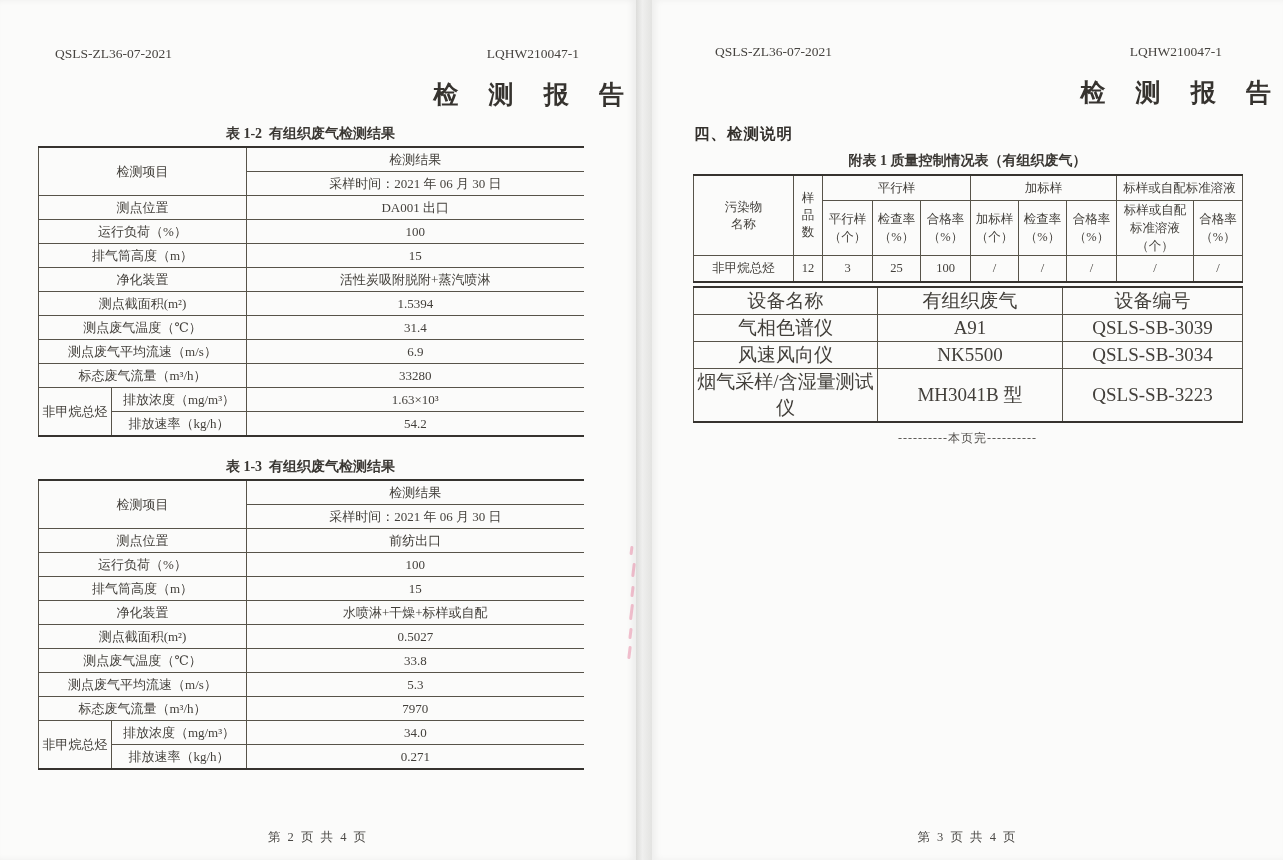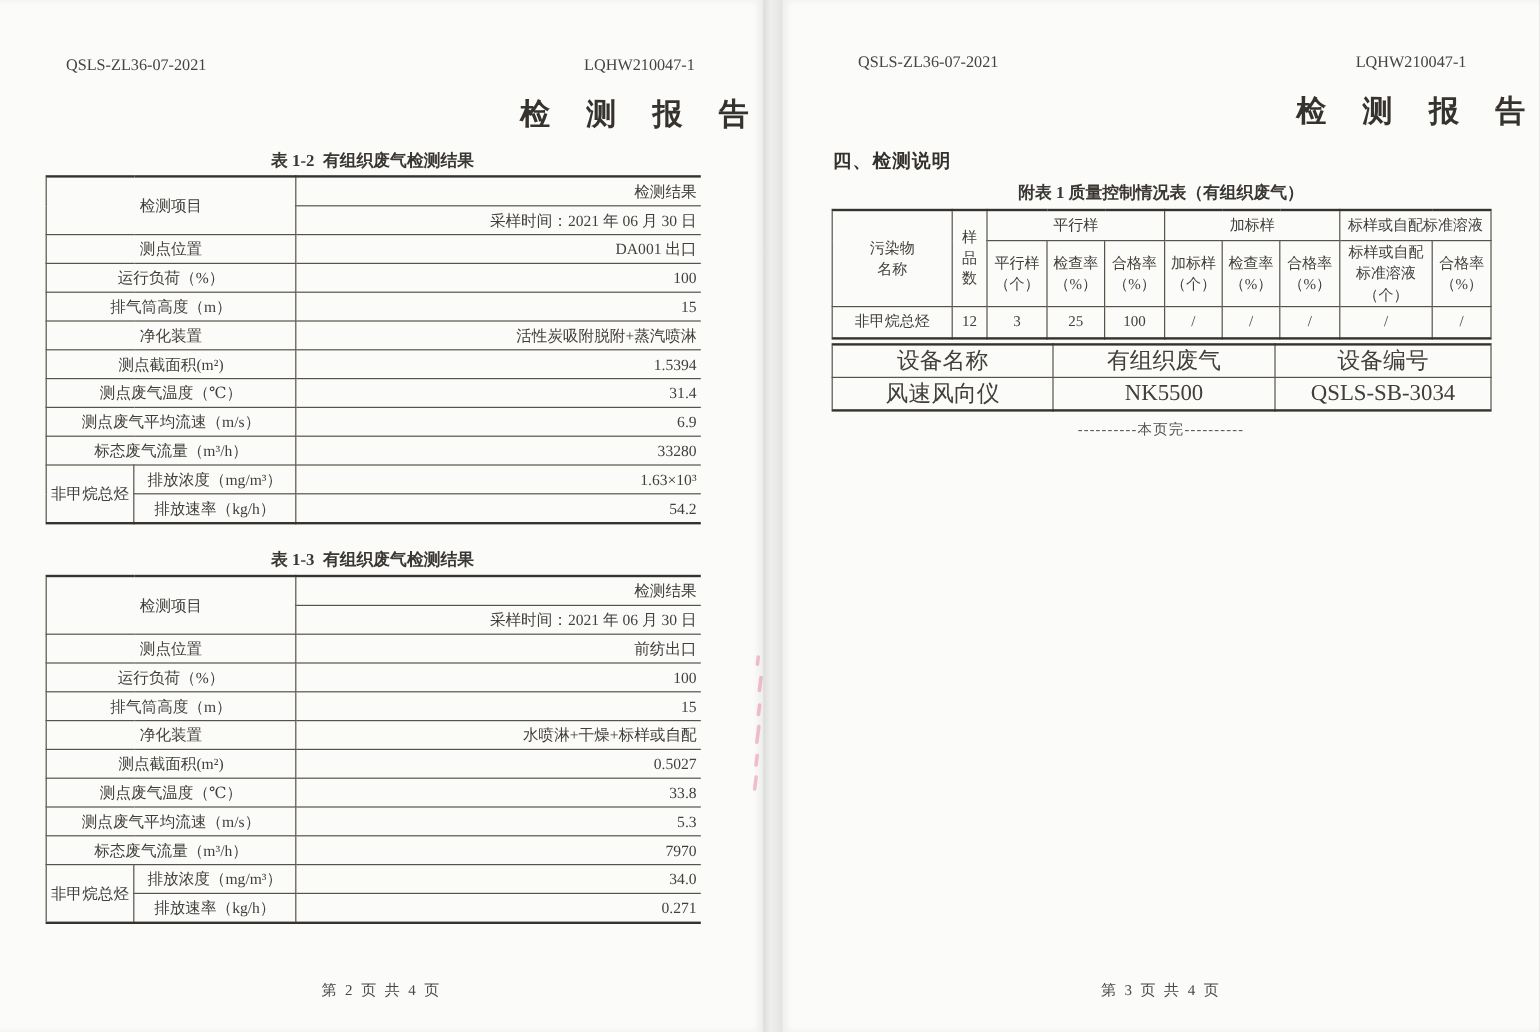--- a/index.html
+++ b/index.html
@@ -41,7 +41,7 @@
 
   .t-left{width:545px;margin:3px 0 0 38px;font-size:13px;}
   .t-left td{height:23px;}
-  .t-left td:last-child{border-right:none;text-align:right;}
+  .t-left td:last-child{border-right:none;}
   .t-left td:first-child{border-left:1px solid #575349;}
 
   .t-qc{width:549px;margin:4px 0 0 41px;font-size:12.5px;}

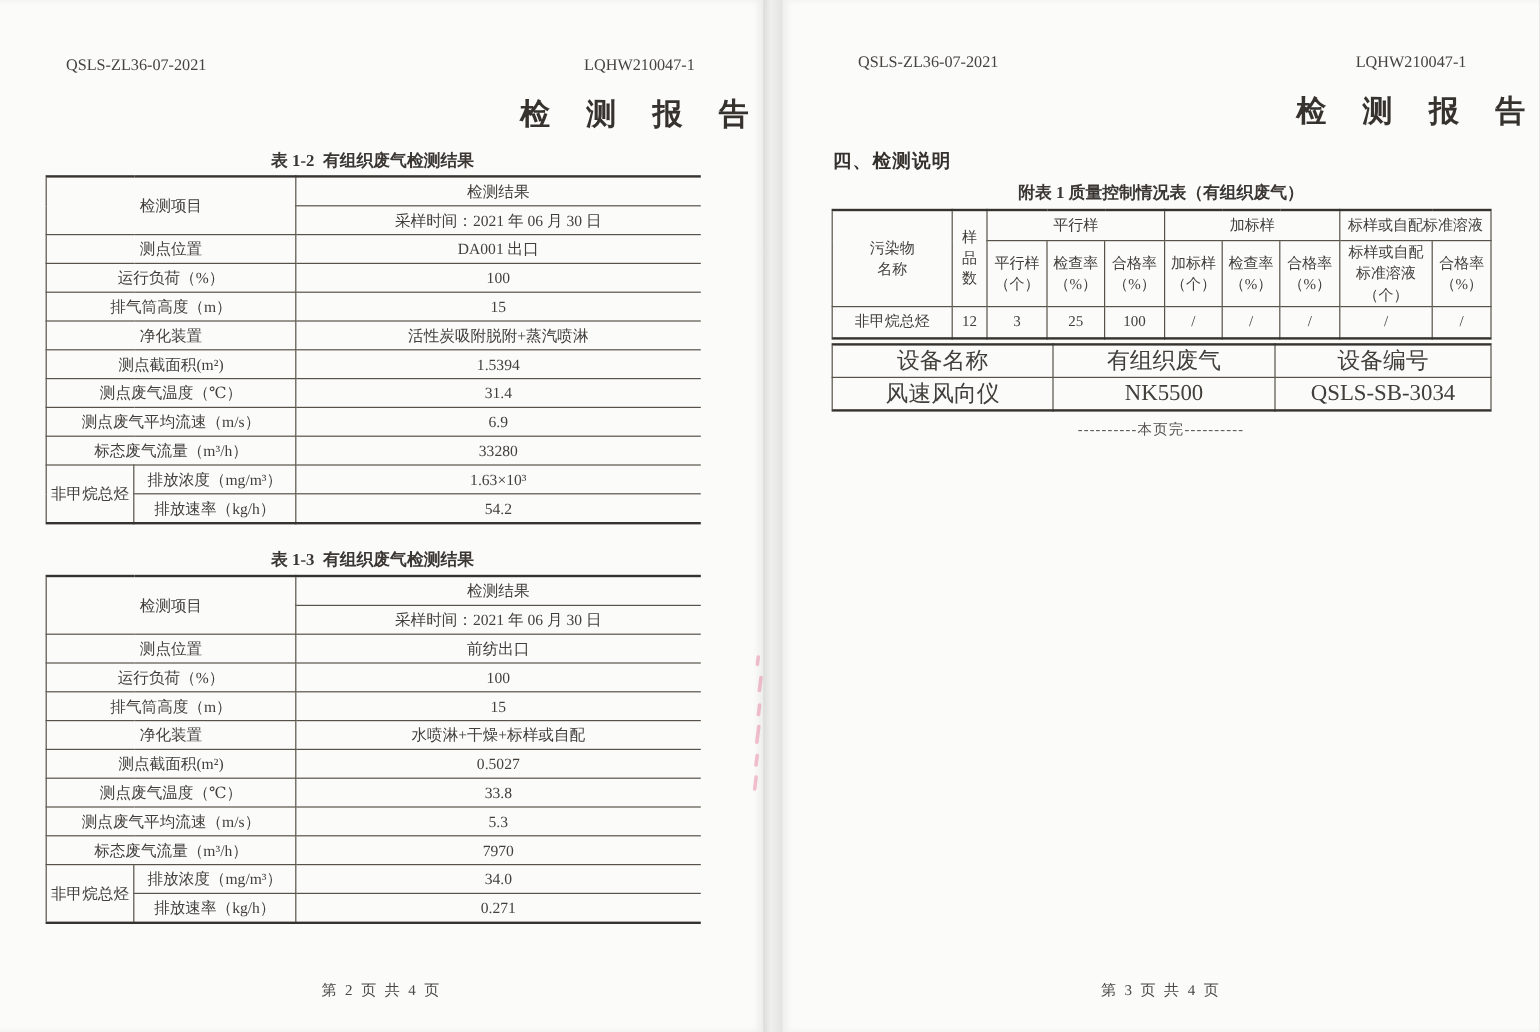--- a/index.html
+++ b/index.html
@@ -302,6 +302,11 @@
         <td>设备编号</td>
       </tr>
       <tr>
+        <td>气相色谱仪</td>
+        <td>A91</td>
+        <td>QSLS-SB-3039</td>
+      </tr>
+      <tr>
         <td>风速风向仪</td>
         <td>NK5500</td>
         <td>QSLS-SB-3034</td>

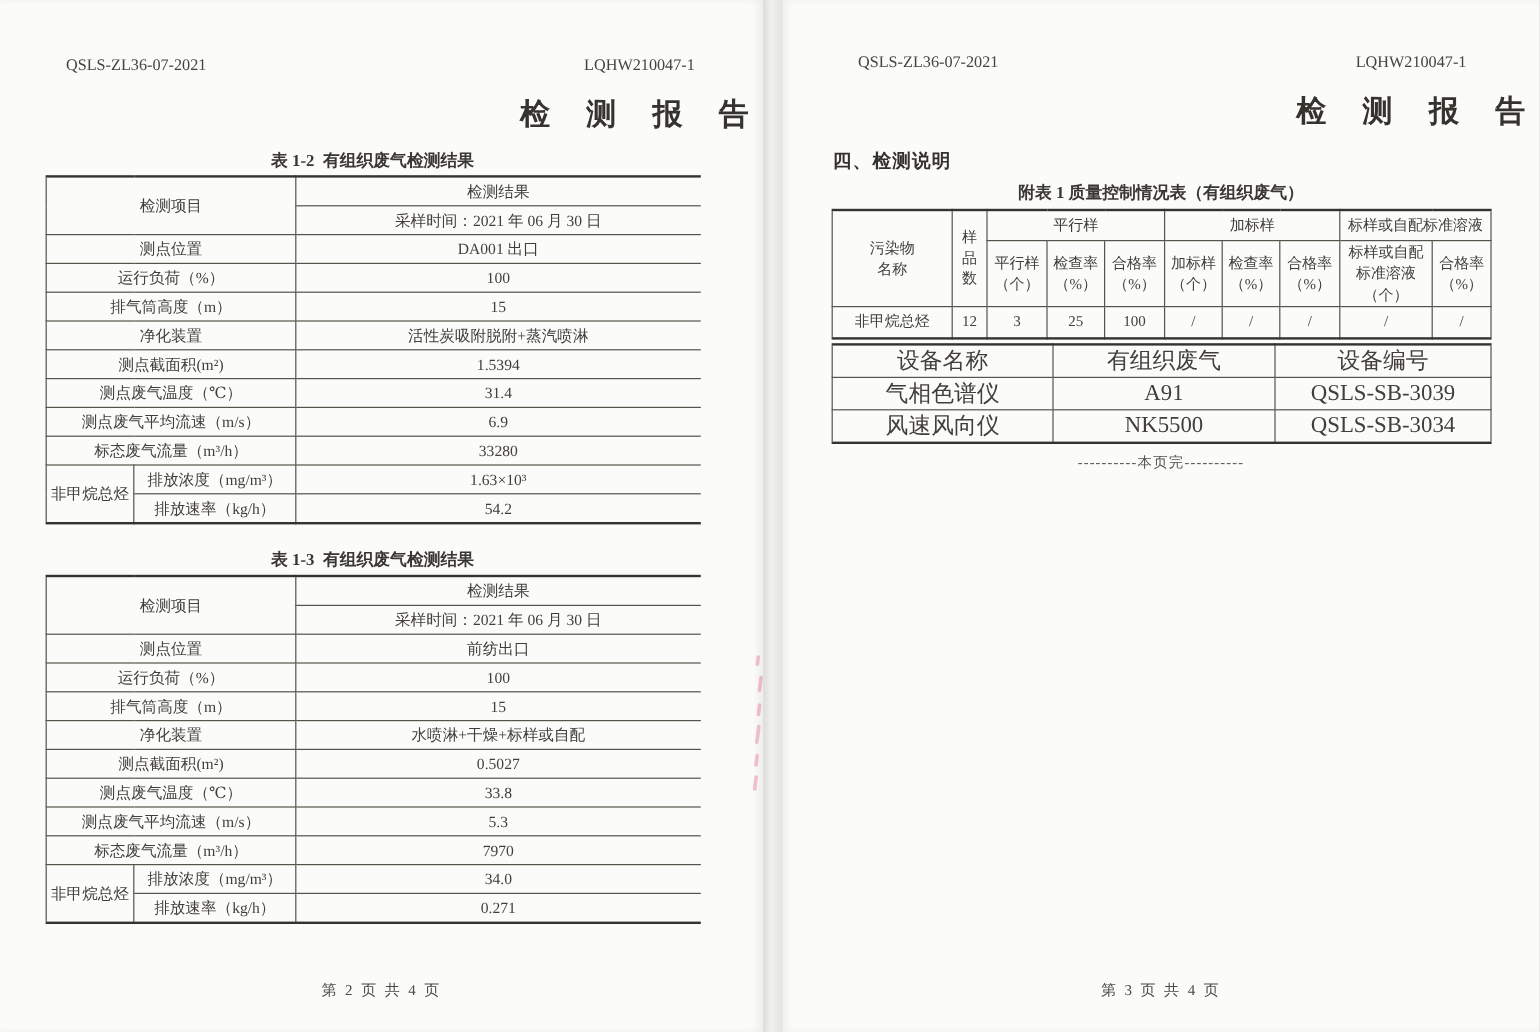--- a/index.html
+++ b/index.html
@@ -311,6 +311,11 @@
         <td>NK5500</td>
         <td>QSLS-SB-3034</td>
       </tr>
+      <tr>
+        <td>烟气采样/含湿量测试仪</td>
+        <td>MH3041B 型</td>
+        <td>QSLS-SB-3223</td>
+      </tr>
     </tbody>
       </table>
 

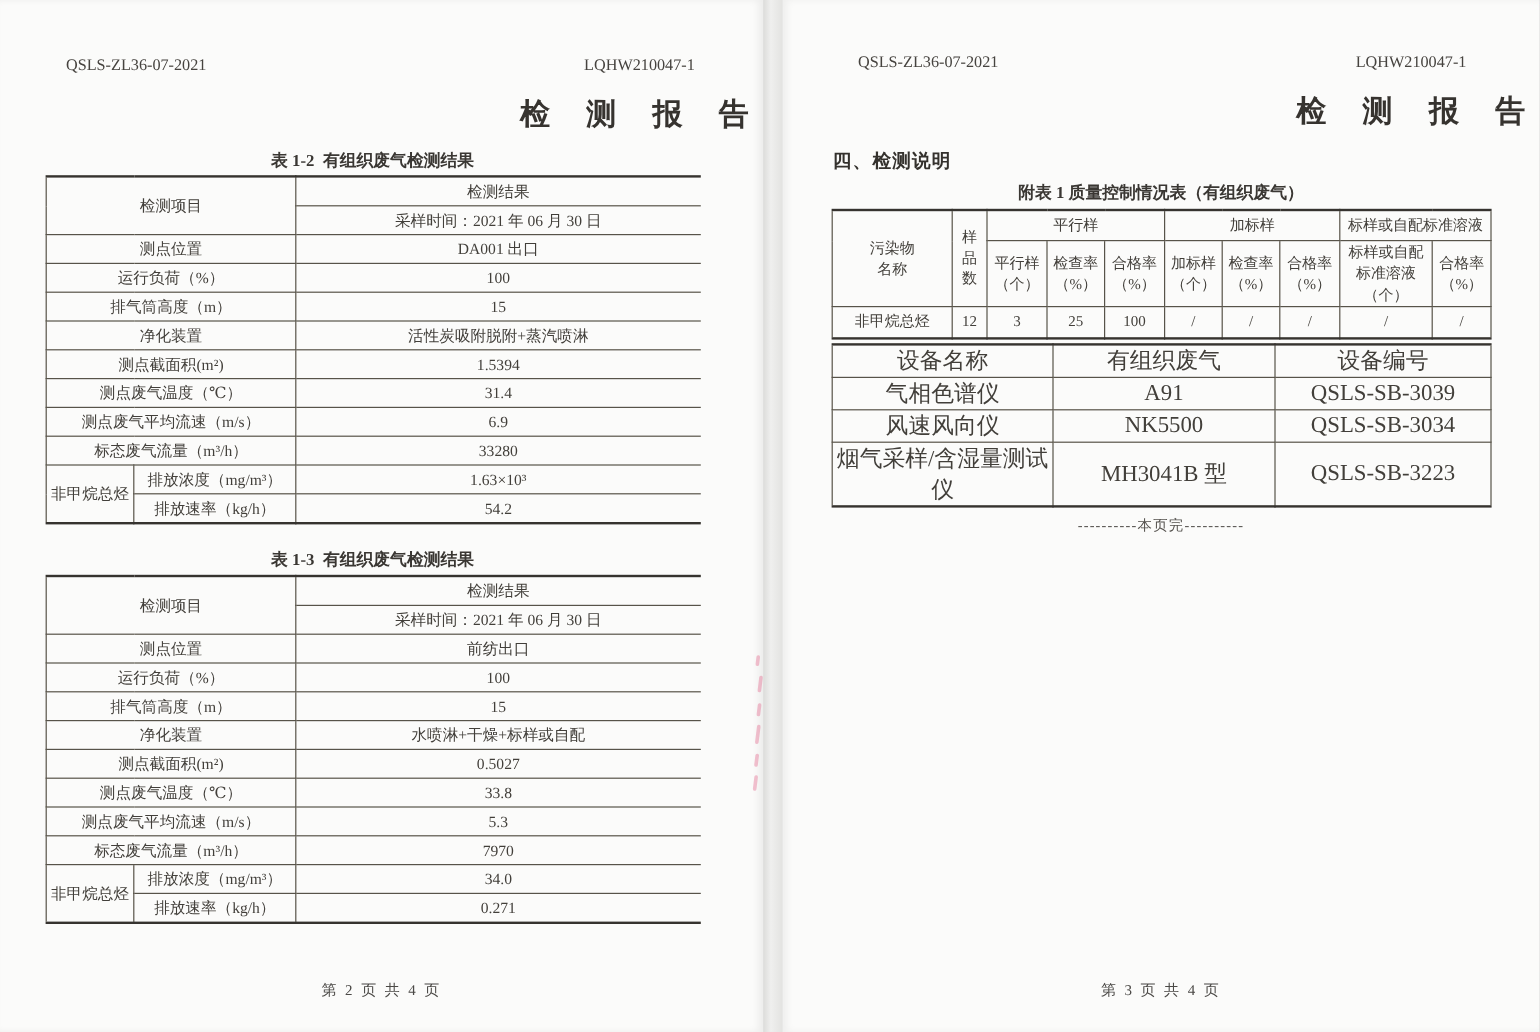--- a/index.html
+++ b/index.html
@@ -58,7 +58,7 @@
   .page-end{width:549px;margin:7px 0 0 41px;text-align:center;
     font-size:12px;color:#55524e;letter-spacing:1px;}
 
-  .footer{position:absolute;bottom:26px;left:0;width:100%;text-align:center;
+  .footer{position:absolute;bottom:14px;left:0;width:100%;text-align:center;
     font-size:12.5px;letter-spacing:2px;color:#4b4946;}
 
   

